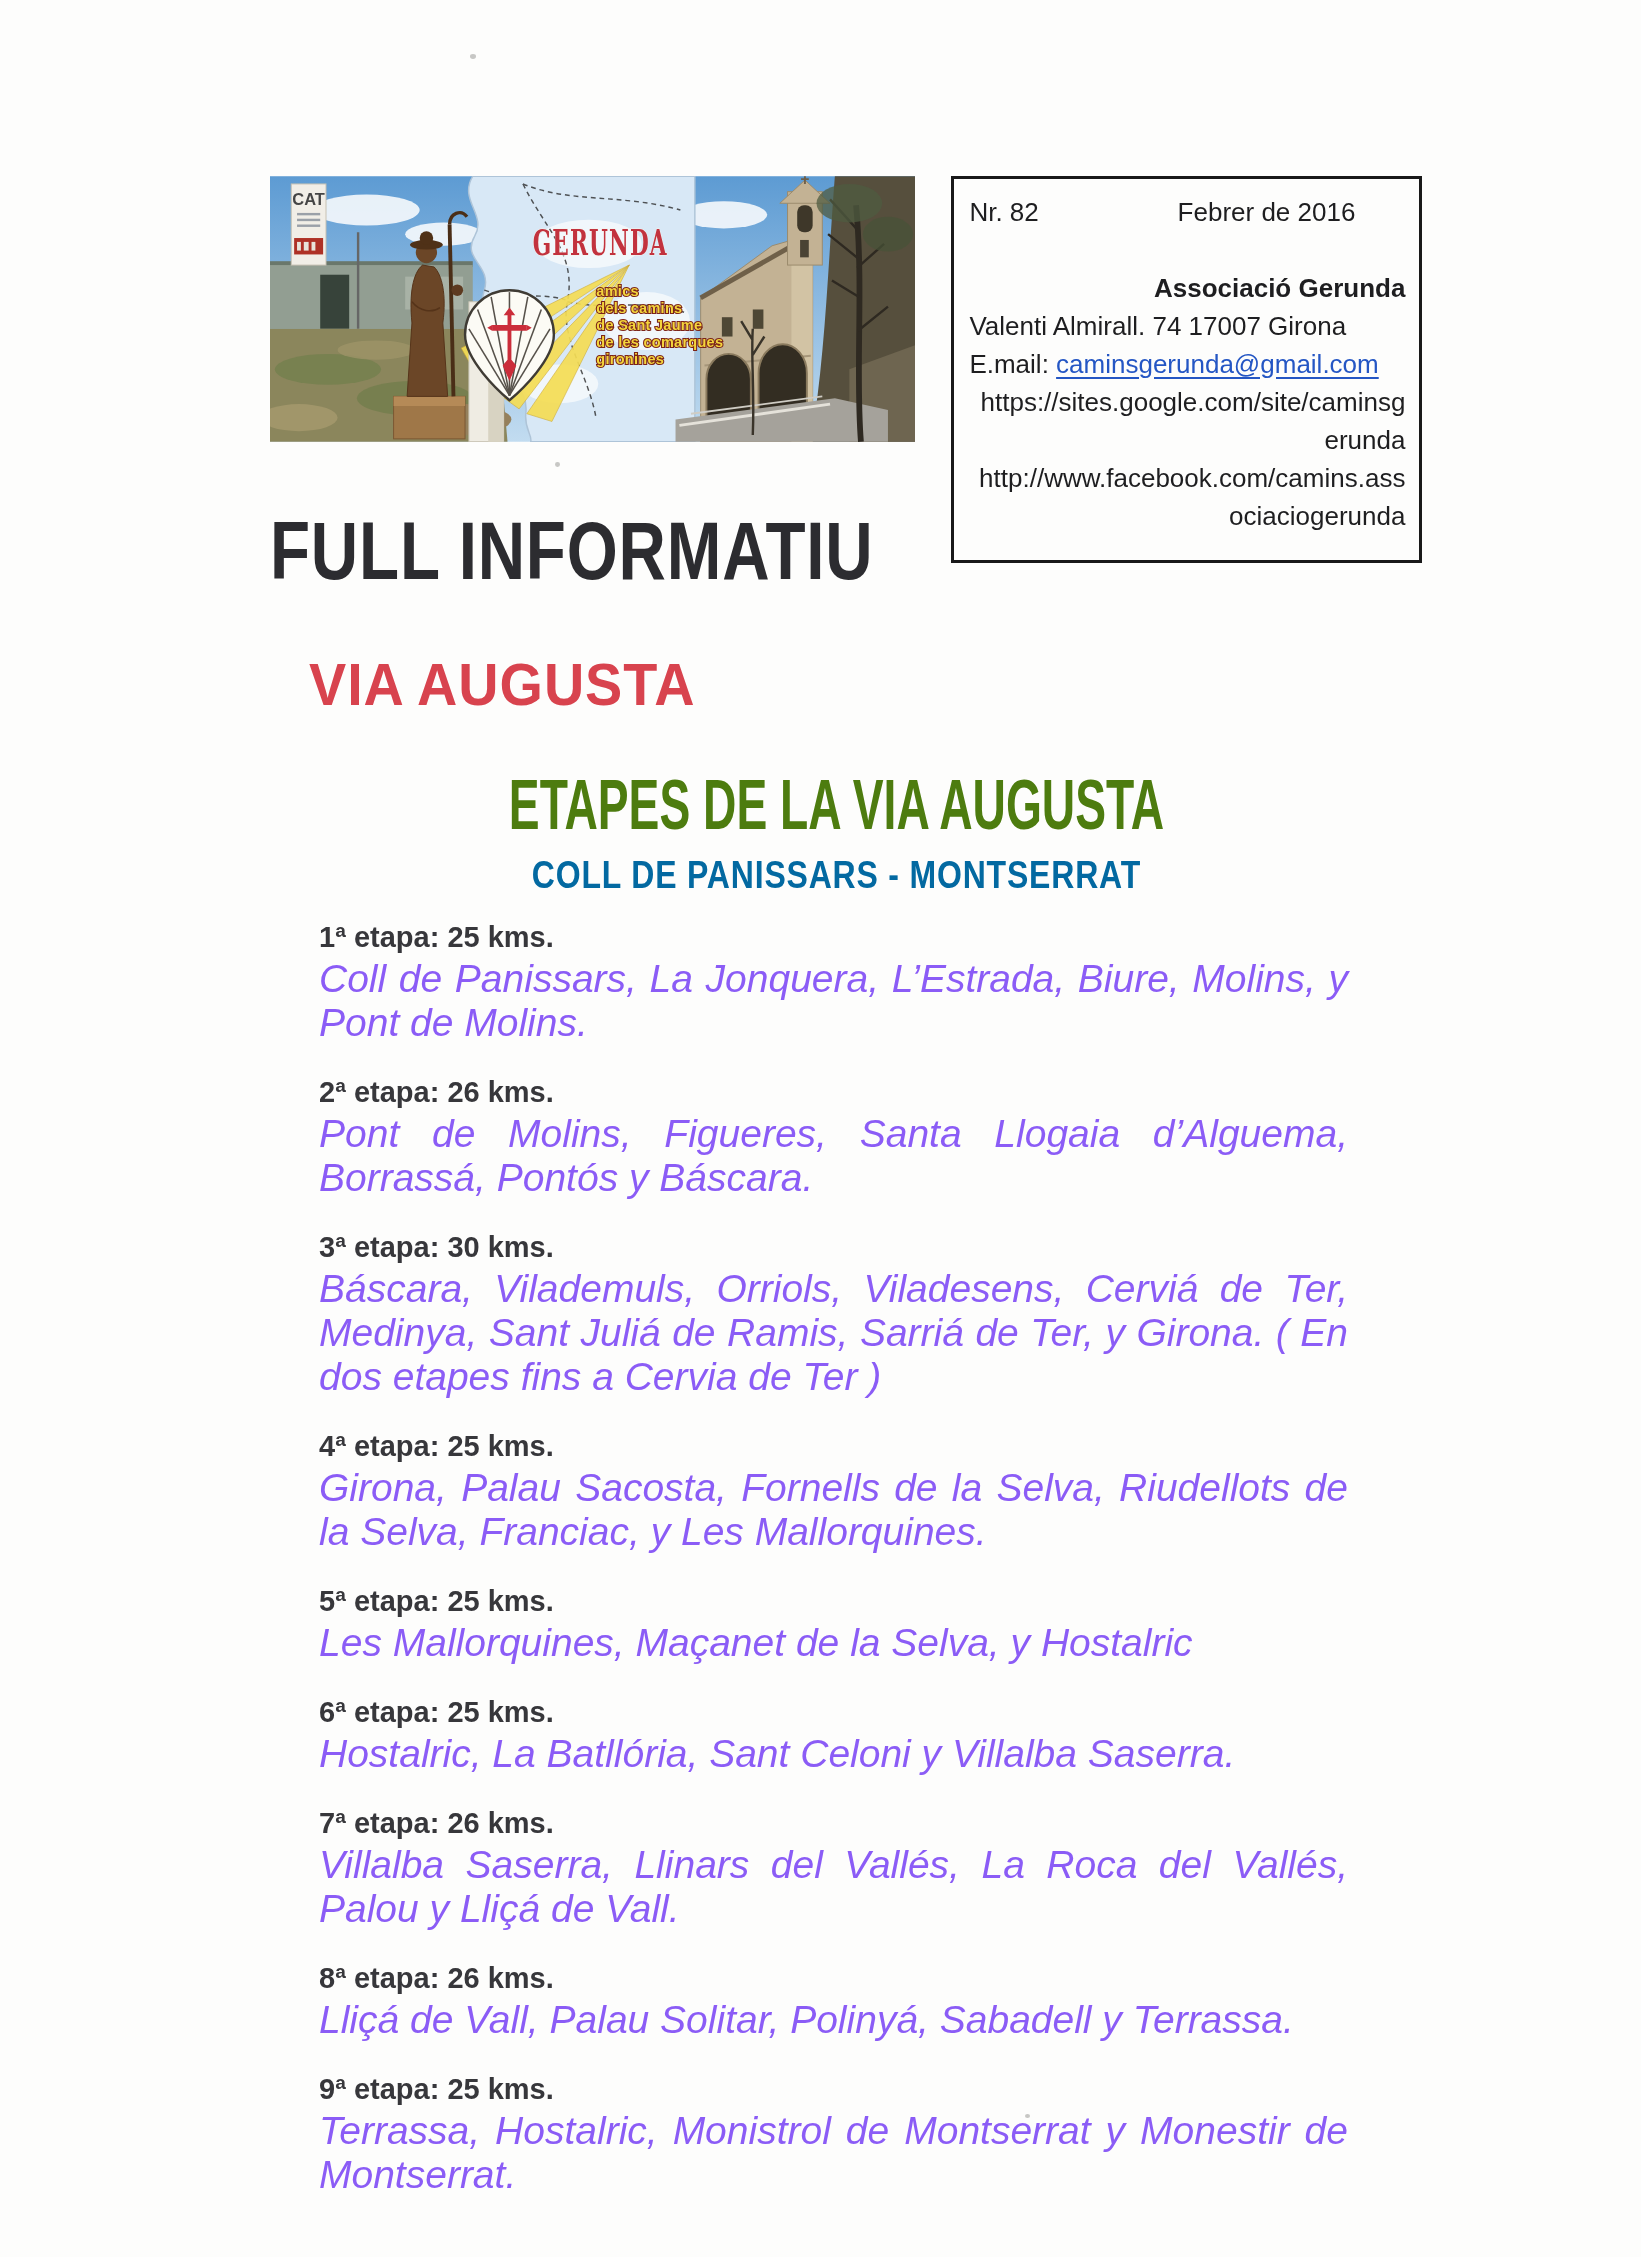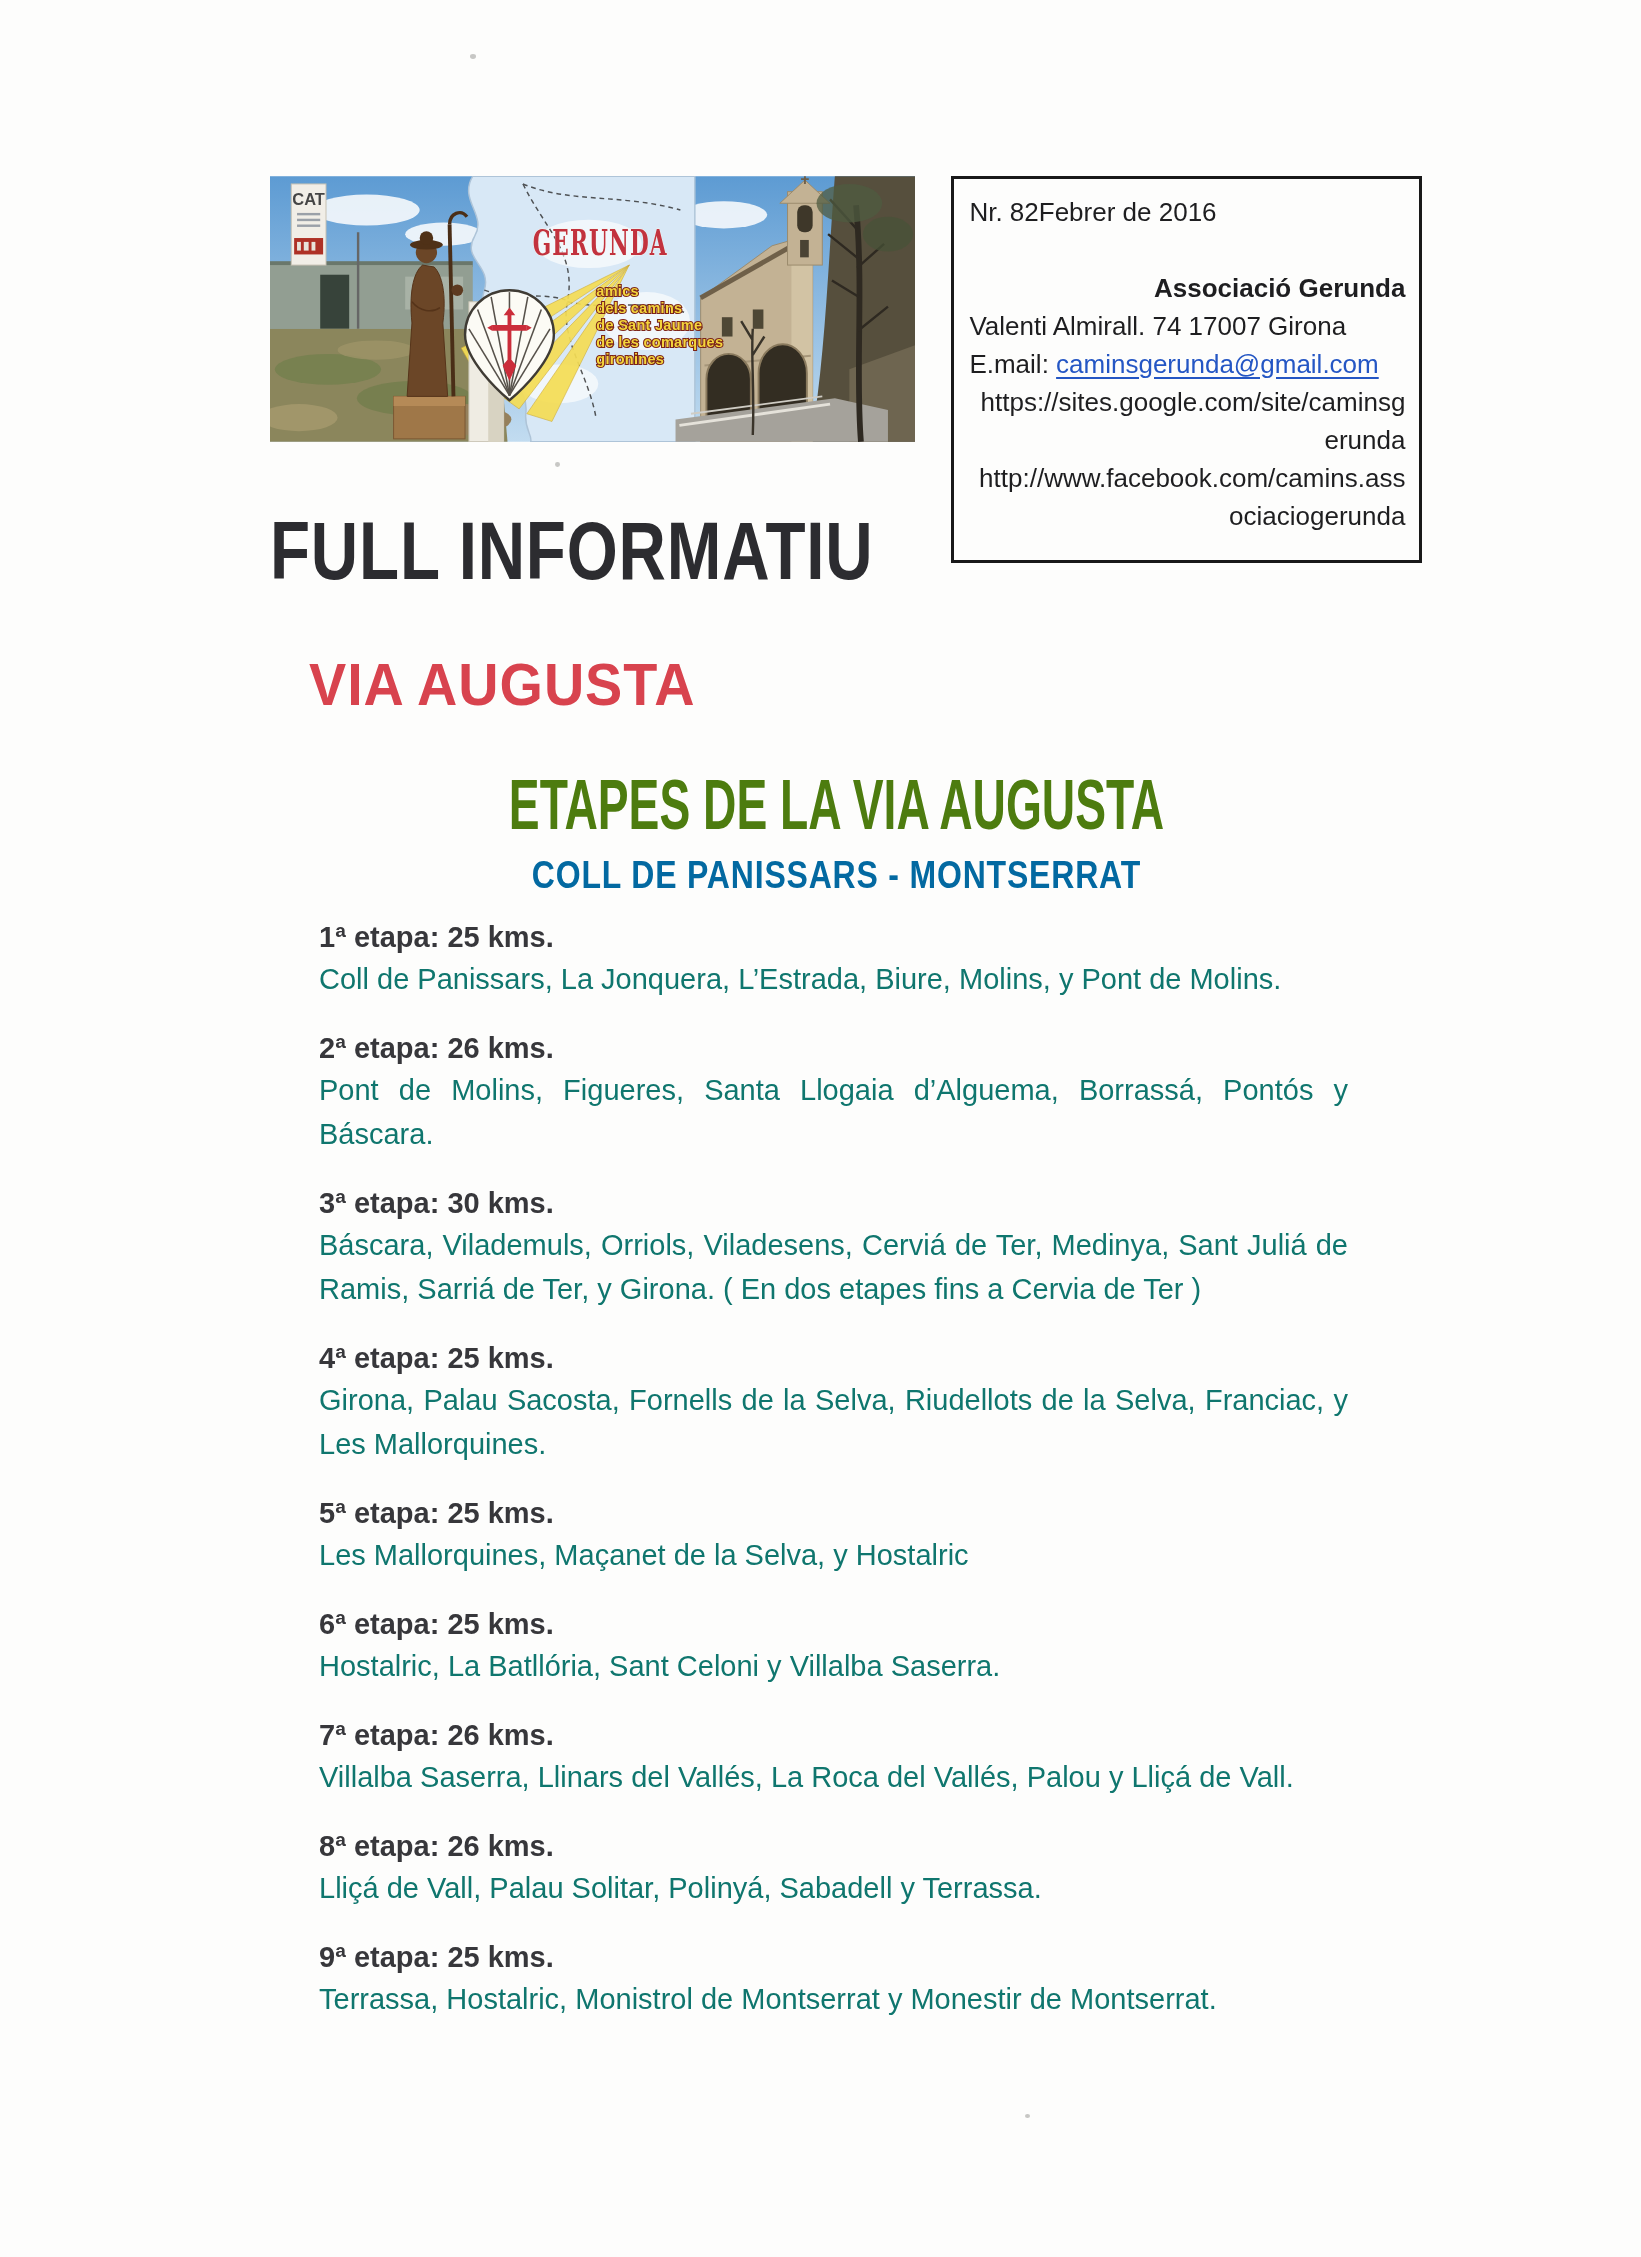--- a/index.html
+++ b/index.html
@@ -27,7 +27,7 @@
     padding:13.5px 13.5px 25px 15.4px; font-size:26px; line-height:38px; color:#1e1e20;
     background:#fdfdfc;
   }
-  .ib-row1 { display:flex; padding-right:50px; }
+  .ib-row1 { display:flex; justify-content:space-between; padding-right:50px; }
   .ib-org { font-weight:bold; margin-top:38px;text-align:right; }
   .ib-line {}
   .wrapurl { overflow-wrap:anywhere; word-break:break-all;text-align:right; }

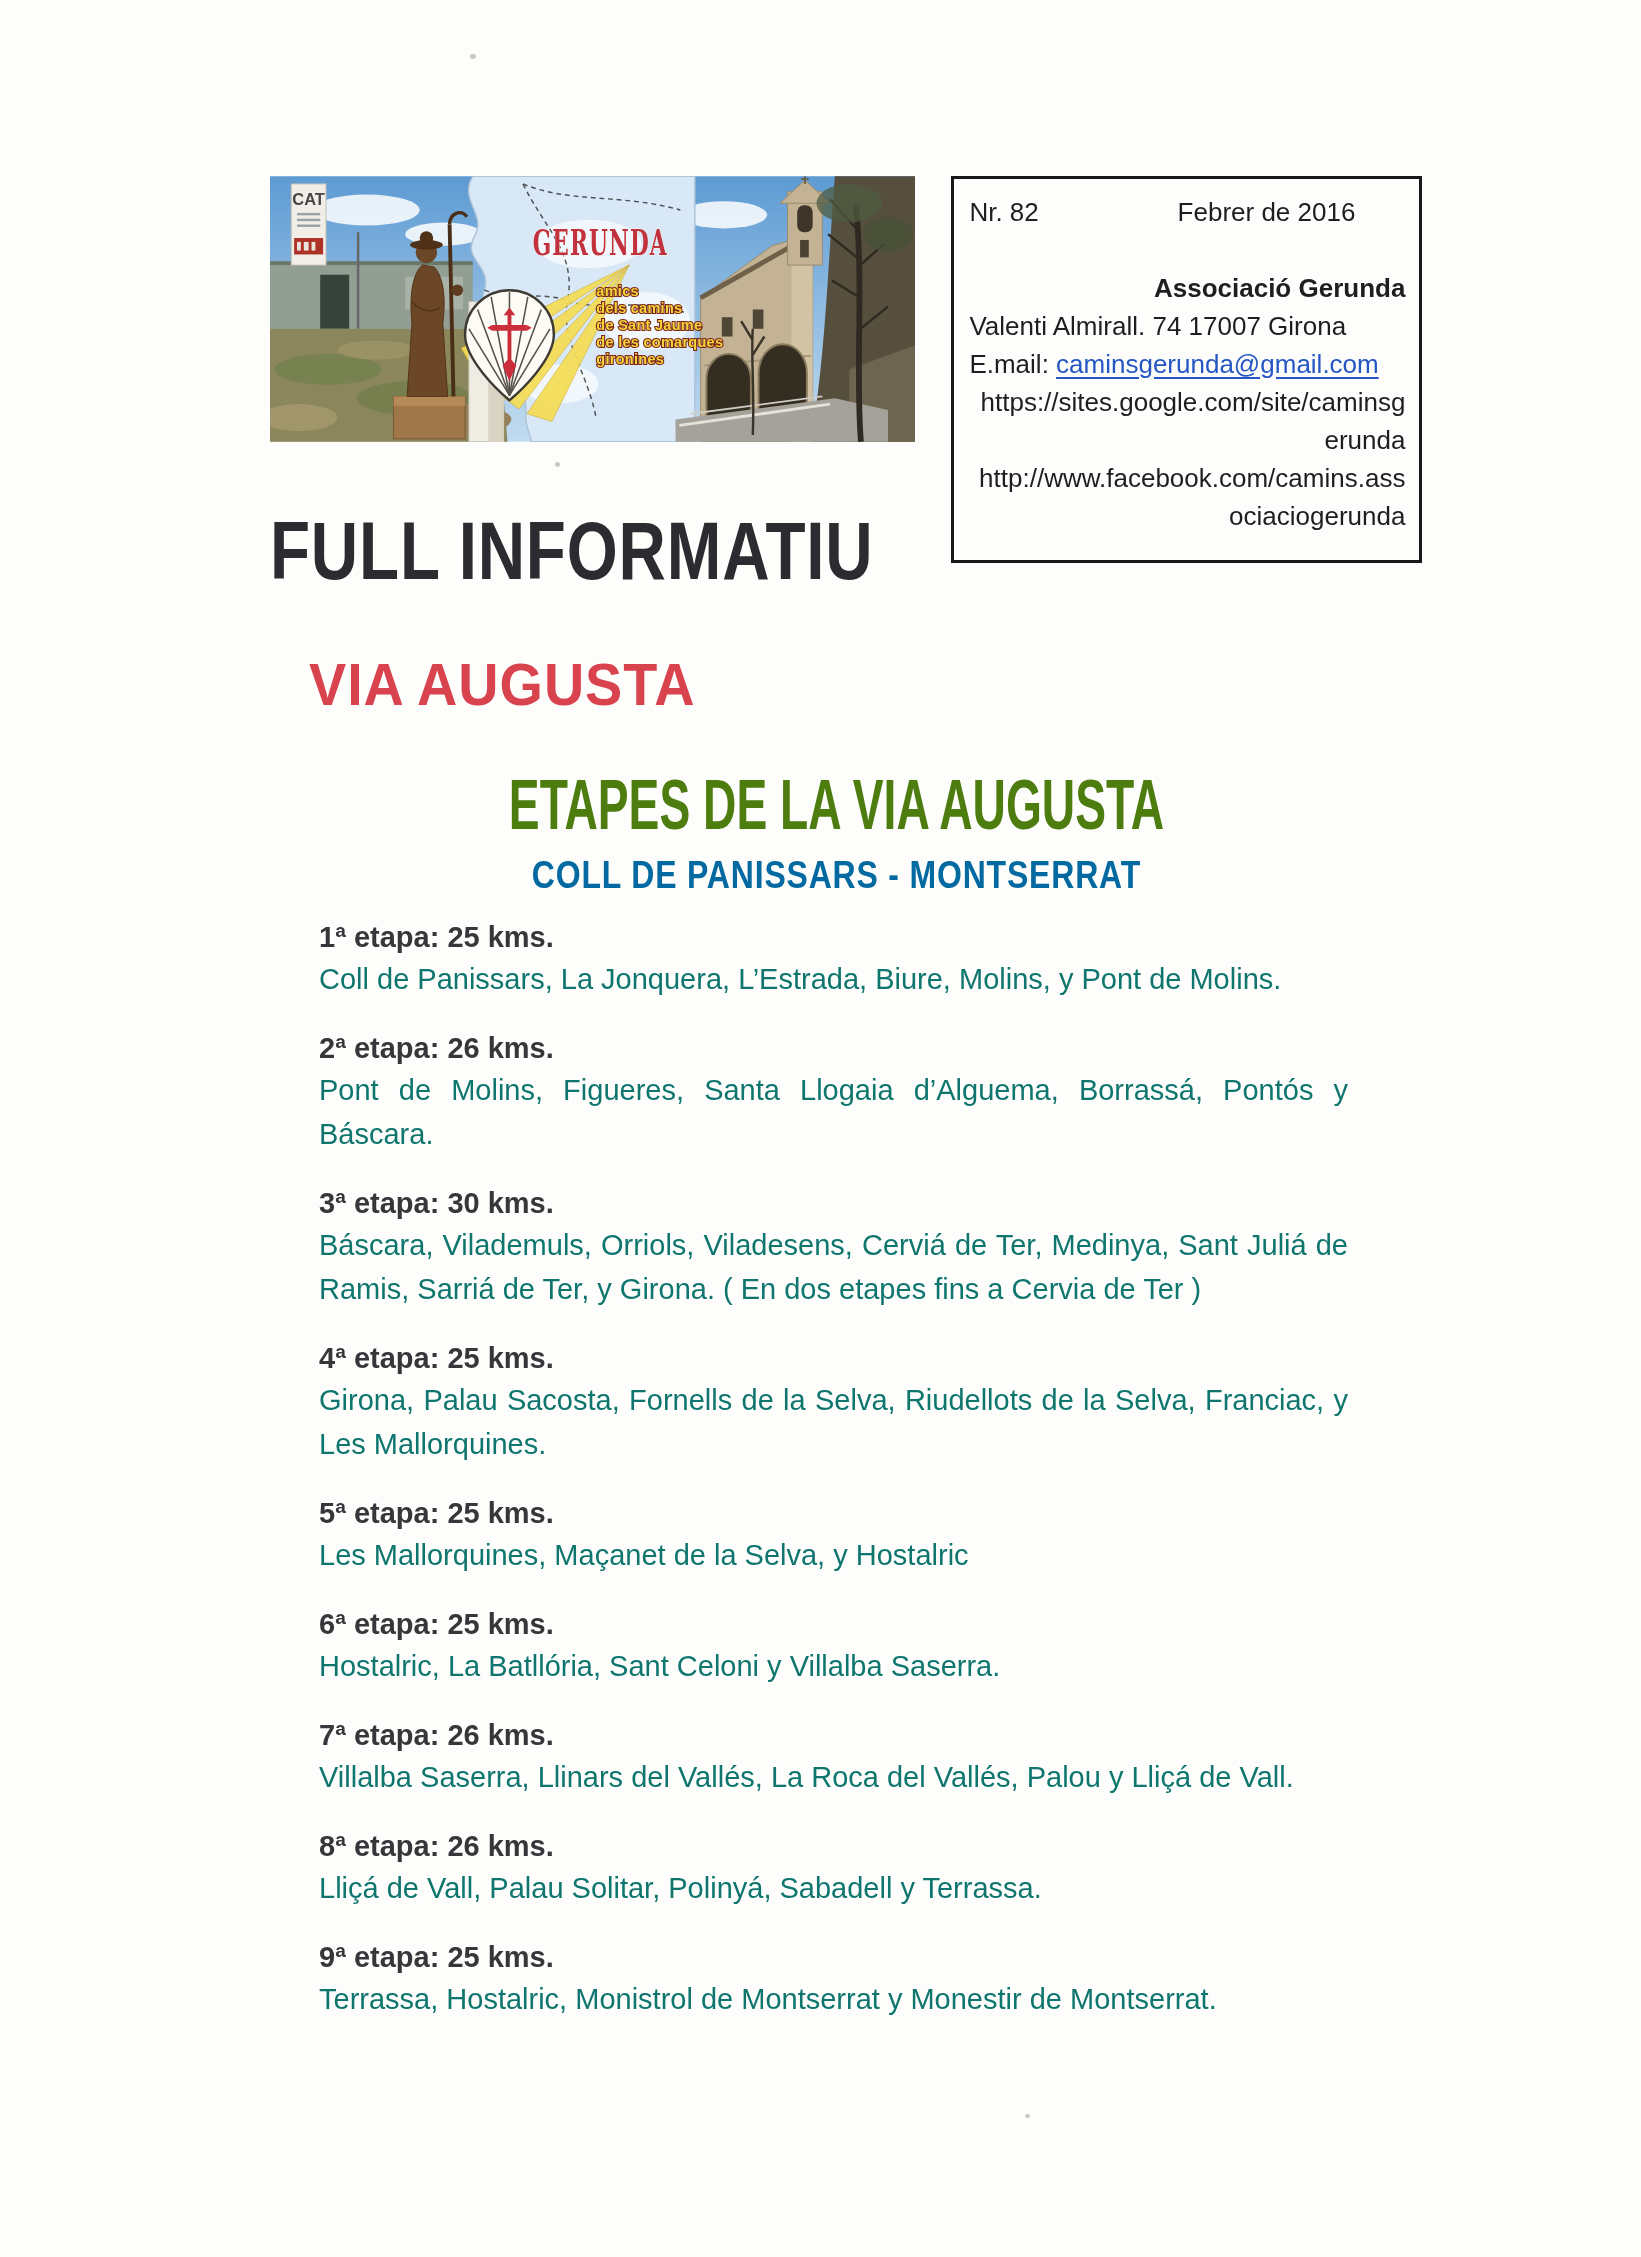--- a/index.html
+++ b/index.html
@@ -53,7 +53,7 @@
   .stages { position:absolute; left:319px; top:918px; width:1029px; }
   .stage { margin-bottom:28px; }
   .stage-label { font-size:29px; line-height:39px; font-weight:bold; color:#37373b; }
-  .stage-desc  { font-size:29px; line-height:44px; color:#0f766e; text-align:justify; }
+  .stage-desc  { font-size:39px; line-height:44px; font-style:italic; color:#8b5cf6; text-align:justify; }
 
   
   .speck { position:absolute; border-radius:50%; background:#9a9a98; opacity:.55; }

